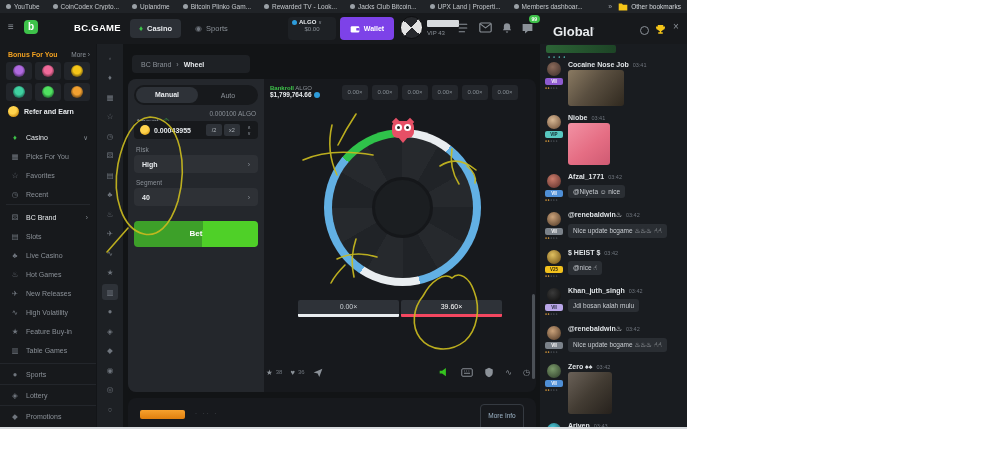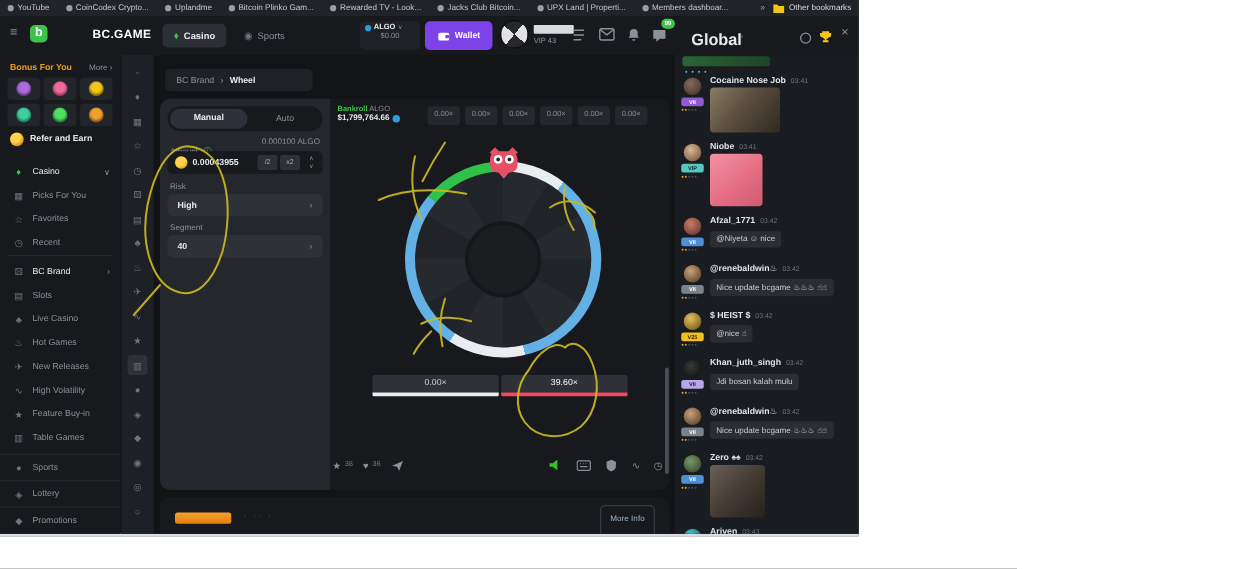--- a/index.html
+++ b/index.html
@@ -570,6 +570,7 @@
           <span class="val">40</span>
           <span class="chev">›</span>
         </div>
+        <div id="bet-btn">Bet</div>
       </div>
 
       <div id="bankroll">

